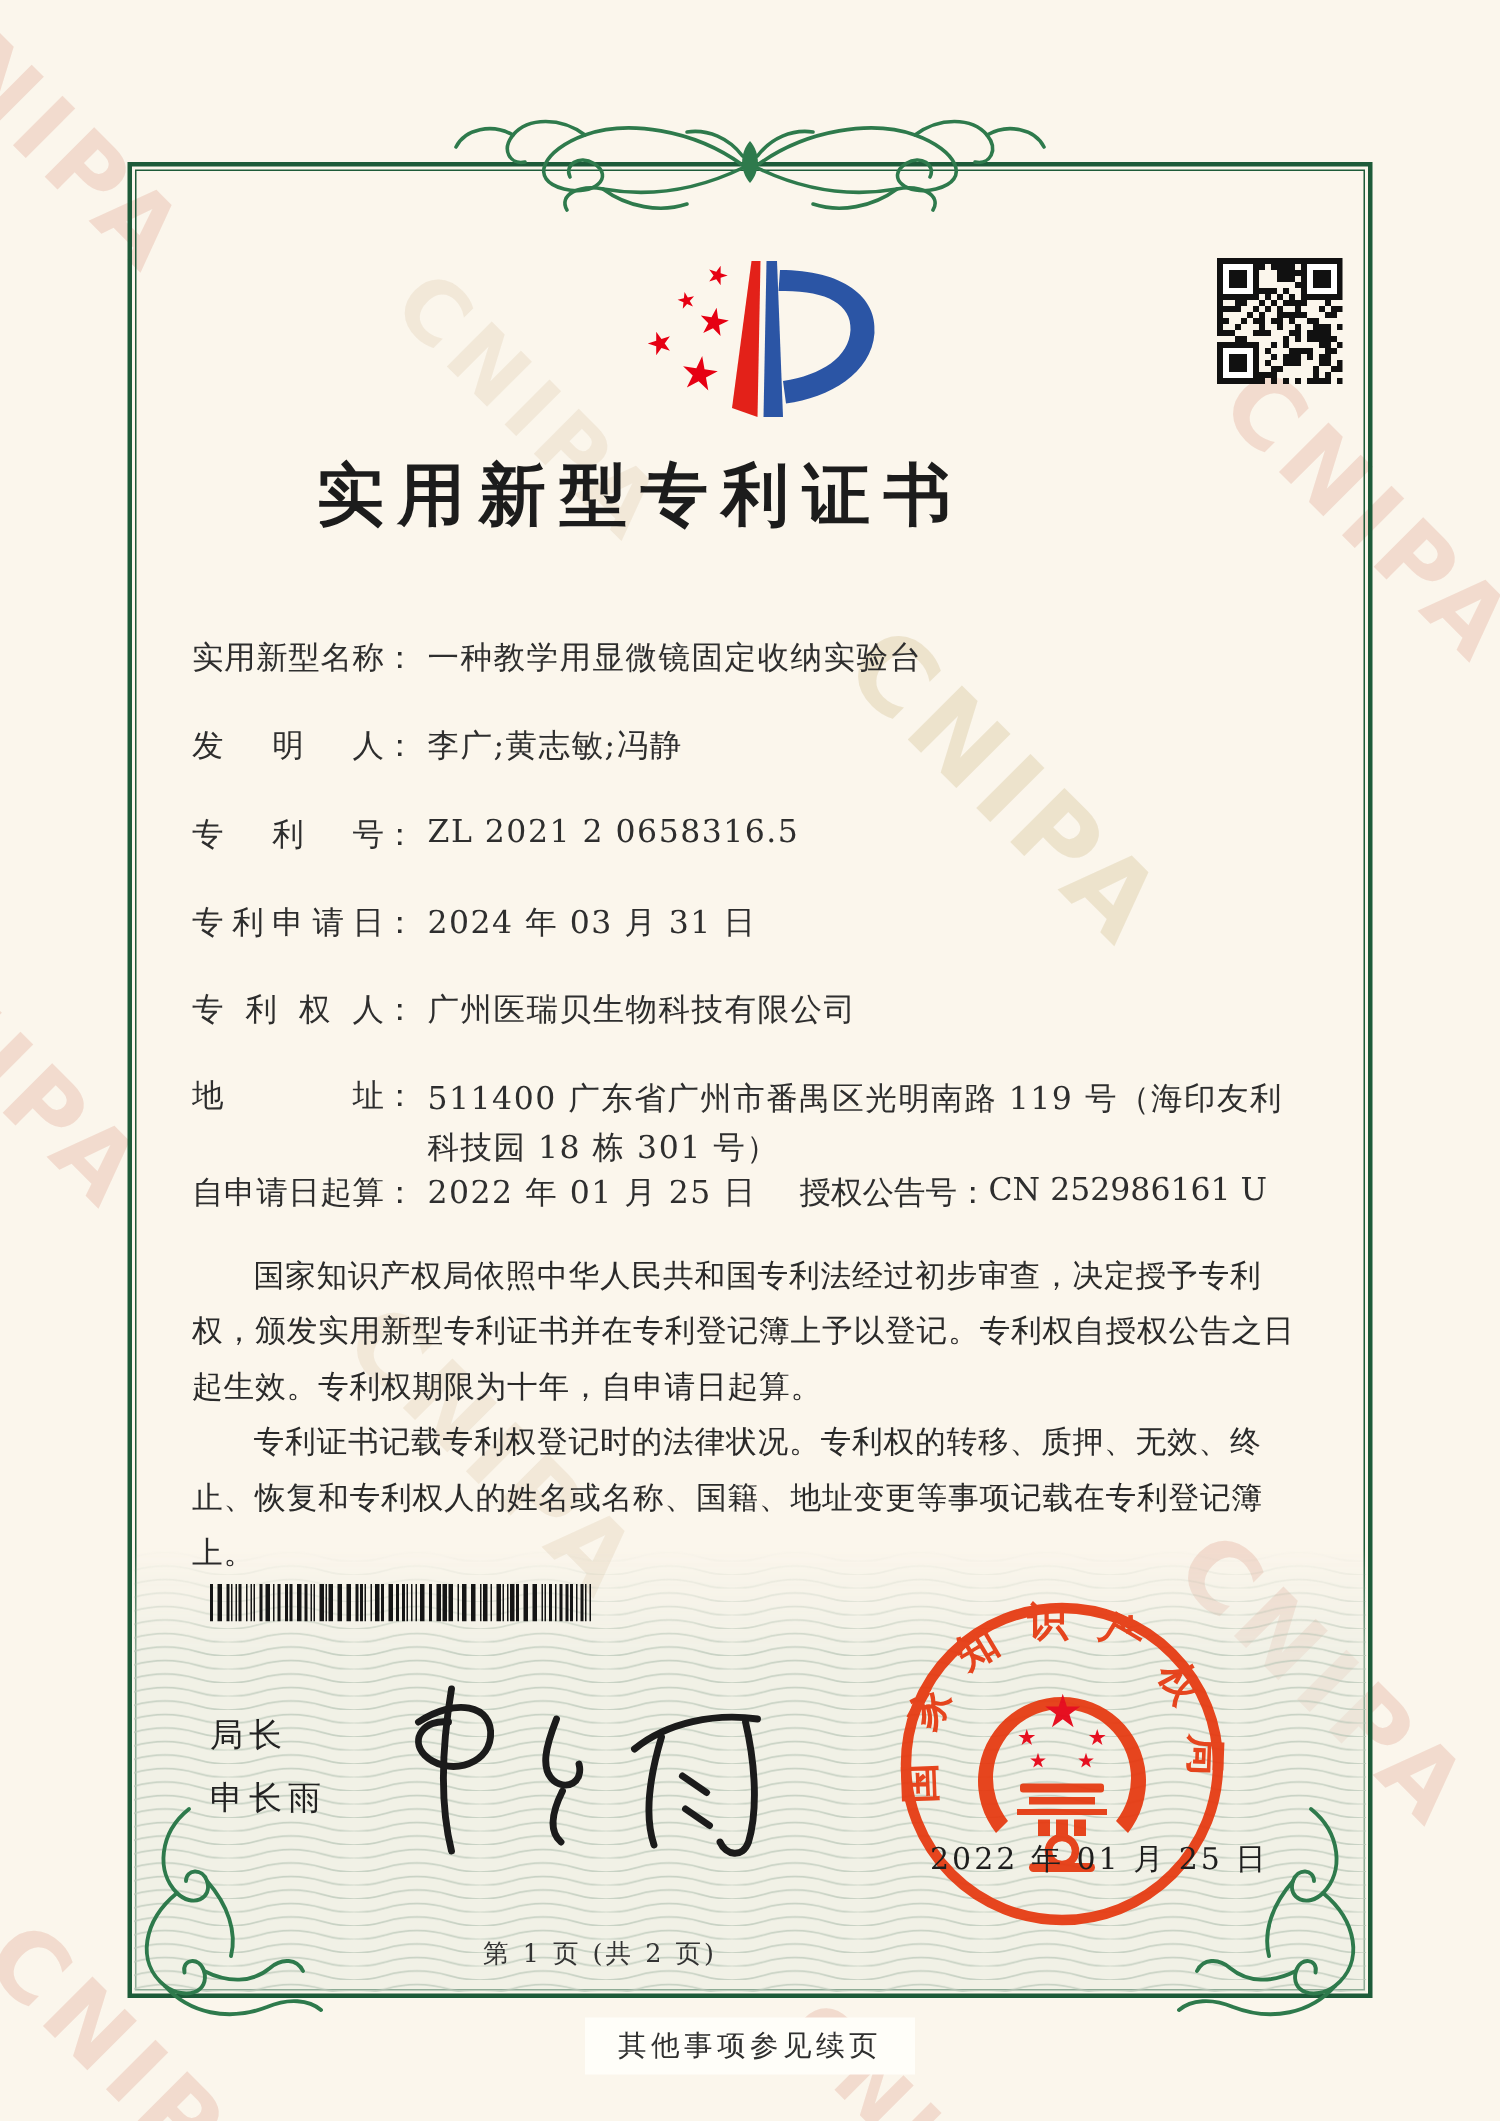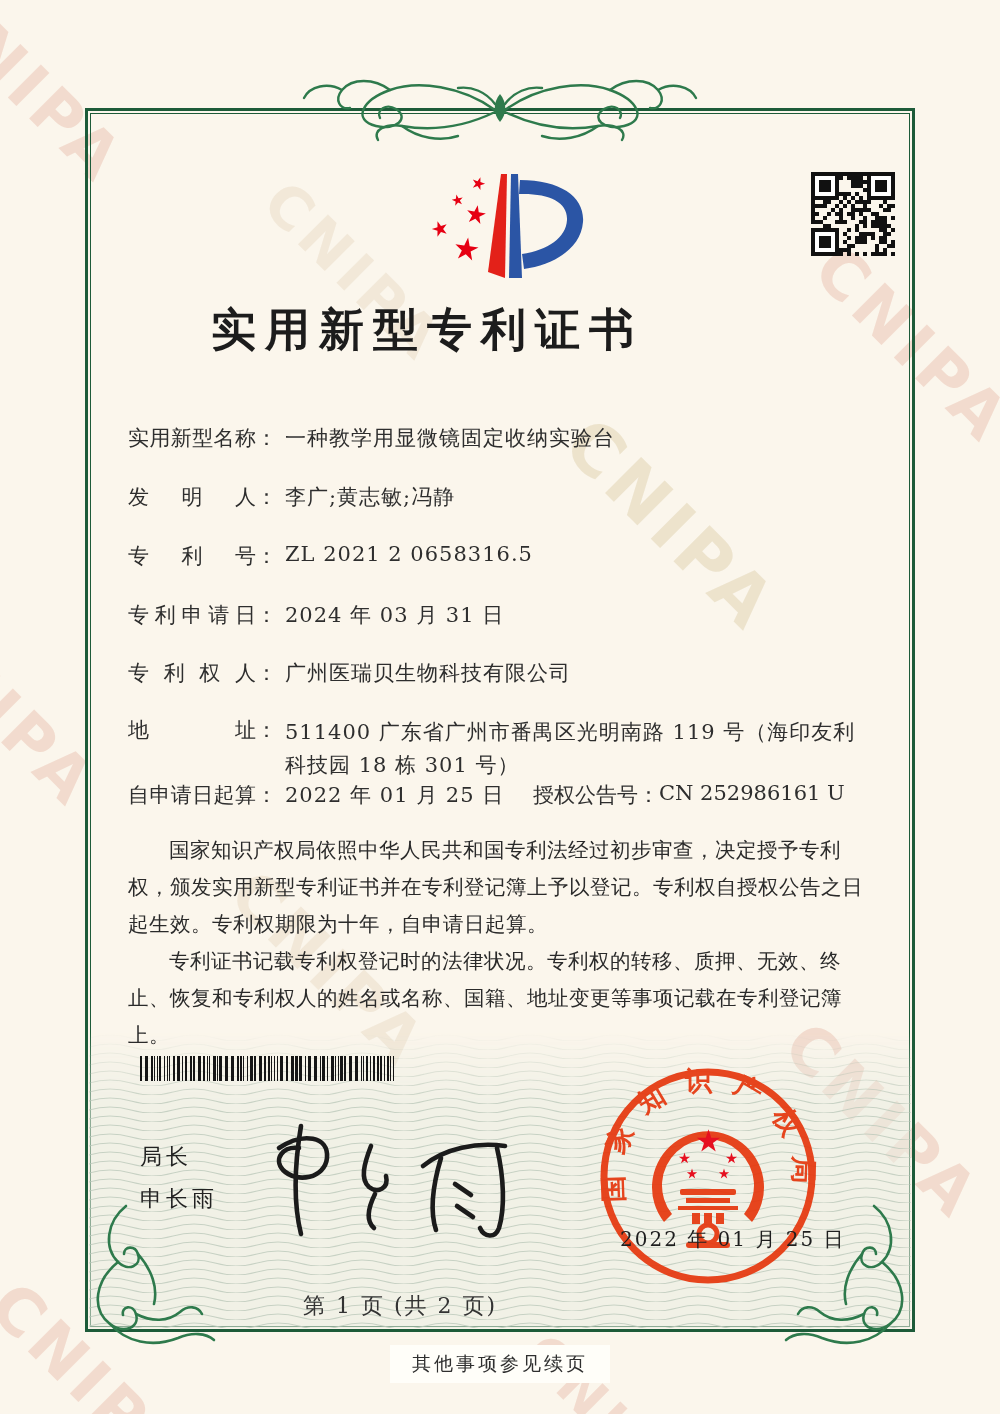--- a/index.html
+++ b/index.html
@@ -49,7 +49,7 @@
   .seal-date { position:absolute; left:620px; top:1226px; font-size:20px; letter-spacing:2px; color:#1e1e1e; }
 
   .page-num { position:absolute; left:0; top:1291px; width:800px; text-align:center;
-              font-size:22px; color:#333; letter-spacing:2px; }
+              font-size:17px; color:#333; letter-spacing:2px; }
 
   .footer-note { position:absolute; left:0; top:1345px; width:1000px; text-align:center; }
   .footer-note span { display:inline-block; background:#fffef9; padding:6px 22px;

